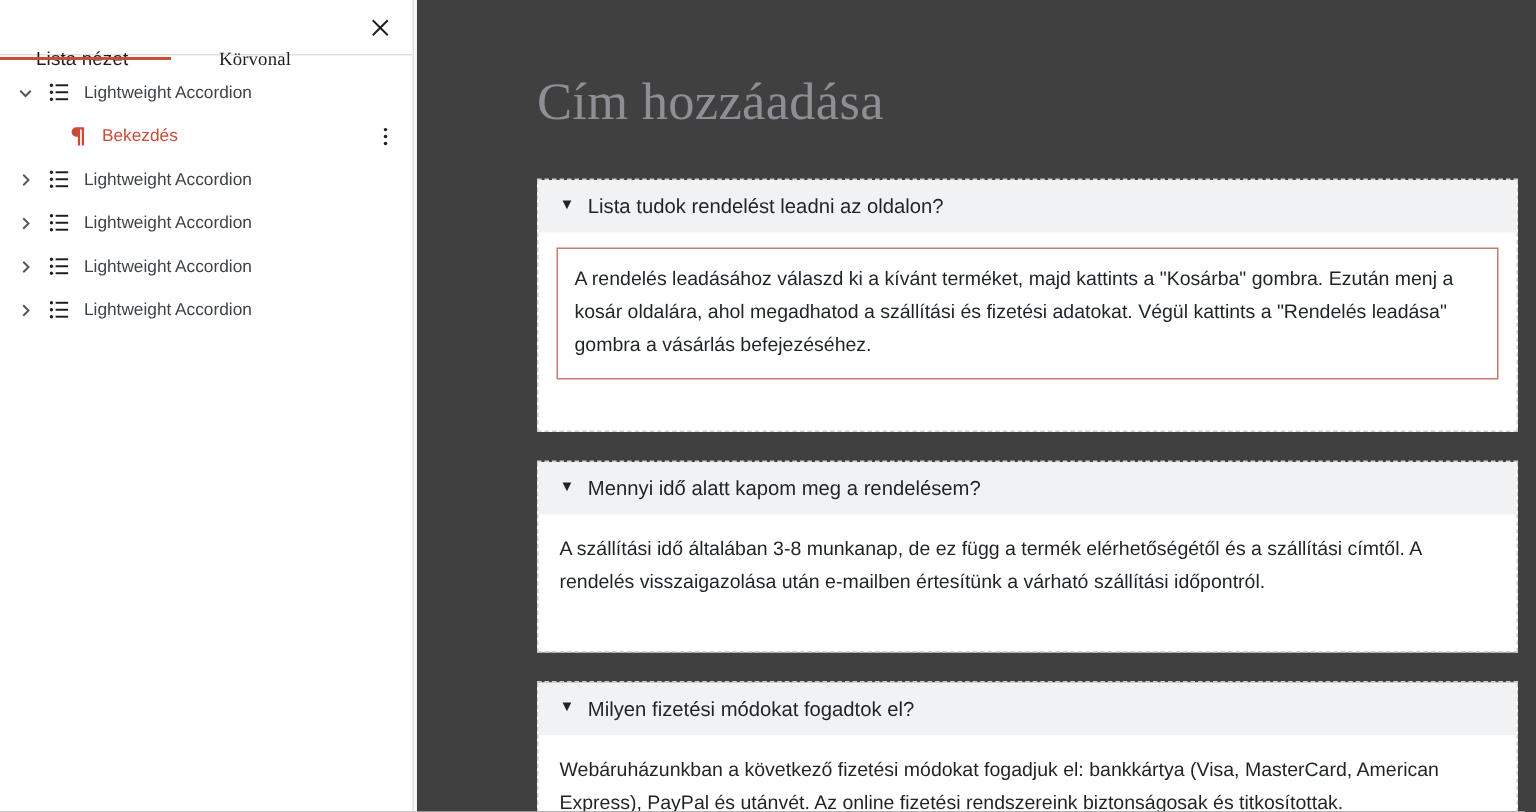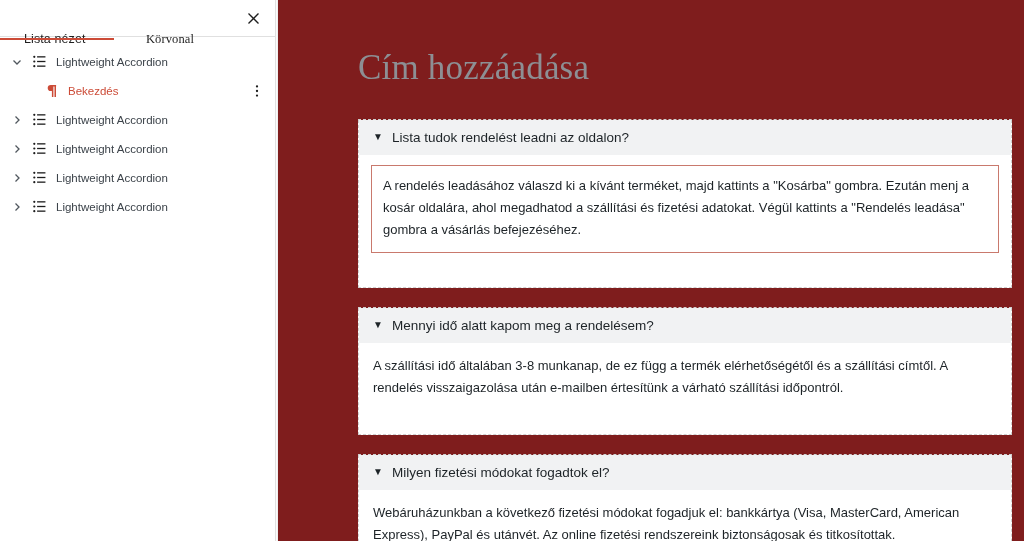--- a/index.html
+++ b/index.html
@@ -86,7 +86,7 @@
 
   
   .canvas {
-    flex: 1; height: 541px; background: #7f1d1d;
+    flex: 1; height: 541px; background: #404040;
     overflow: hidden; position: relative;
   }
   .canvas-inner { padding: 46px 12px 0 80px; }

